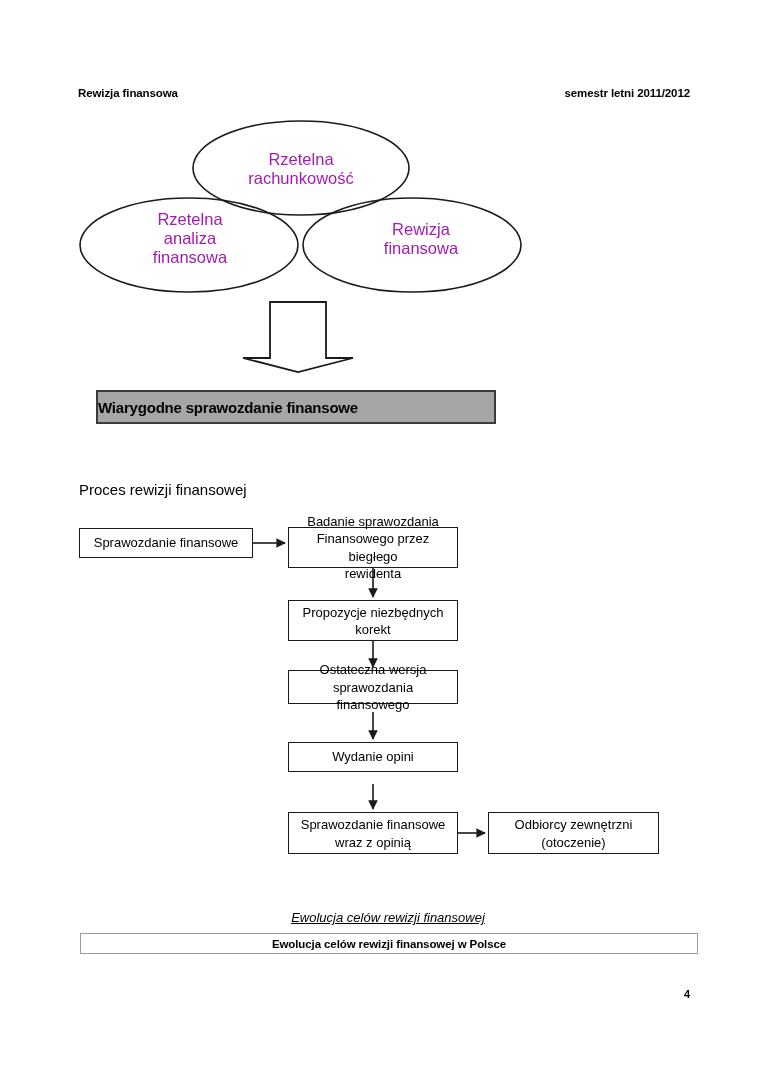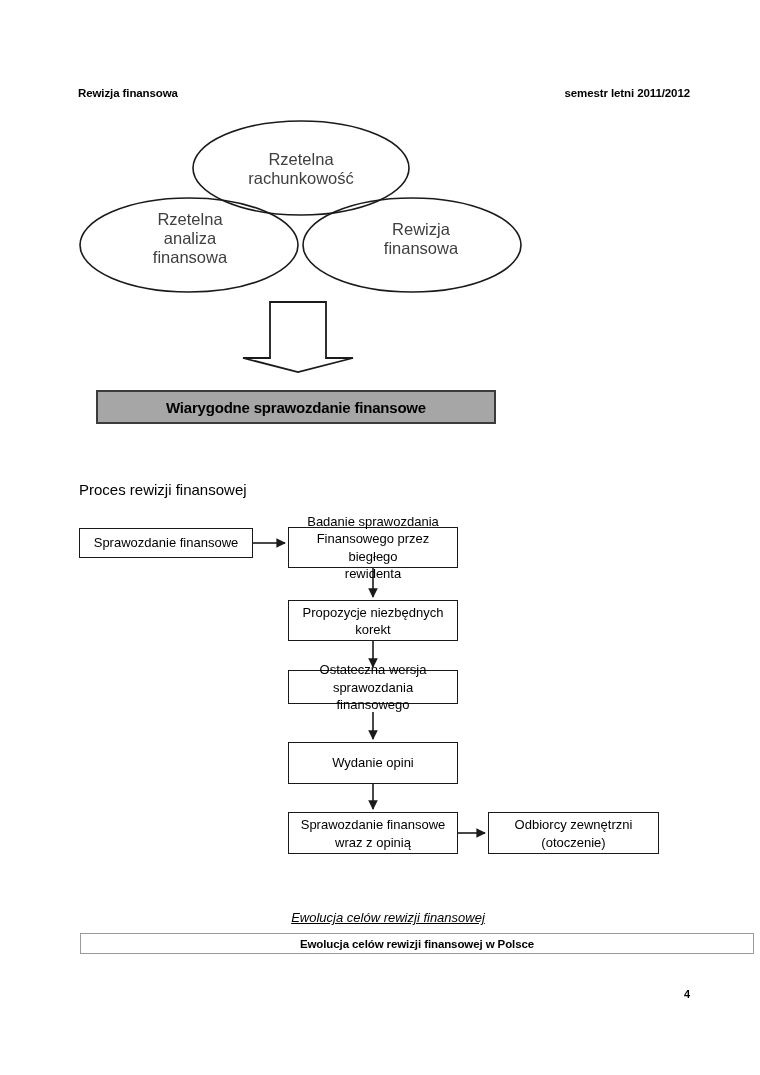--- a/index.html
+++ b/index.html
@@ -50,7 +50,7 @@
     text-align: center;
     font-size: 16.5px;
     line-height: 19px;
-    color: #404040;
+    color: #a21caf;
     white-space: pre-line;
   }
   #lbl-top   { left: 202px; top: 40px;  width: 182px; }

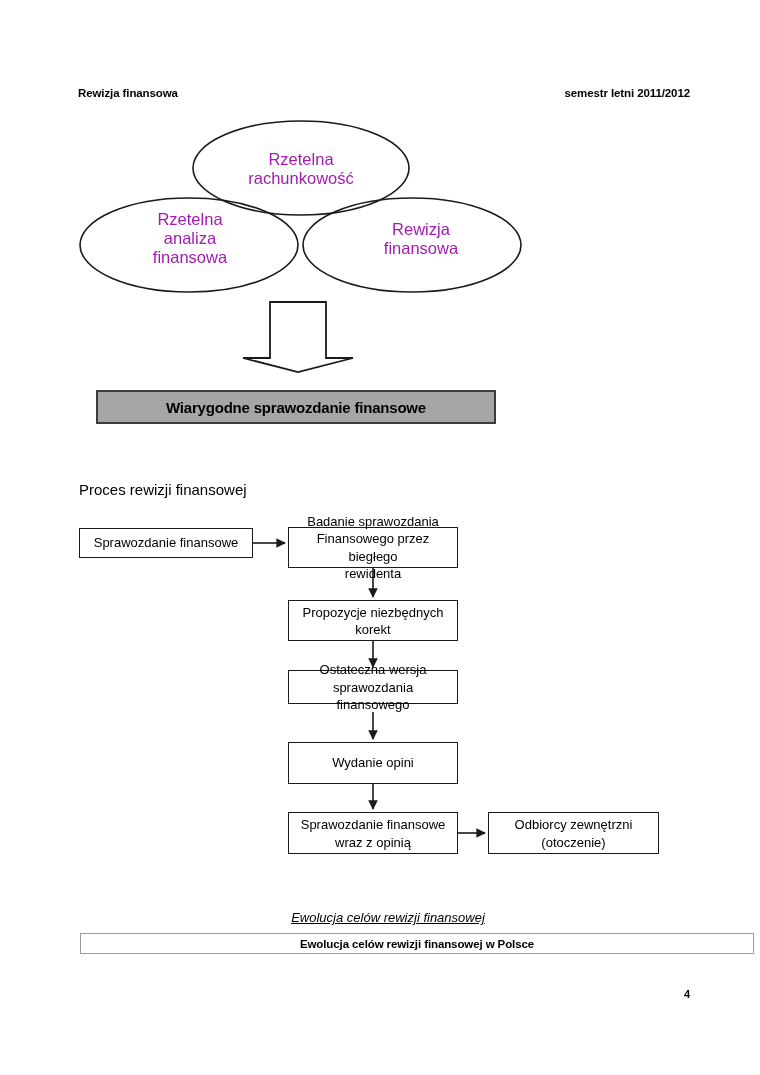--- a/index.html
+++ b/index.html
@@ -78,7 +78,6 @@
     box-sizing: border-box;
     display: flex;
     align-items: center;
-    justify-content: center;
     font-size: 15px;
     font-weight: bold;
     letter-spacing: -0.2px;

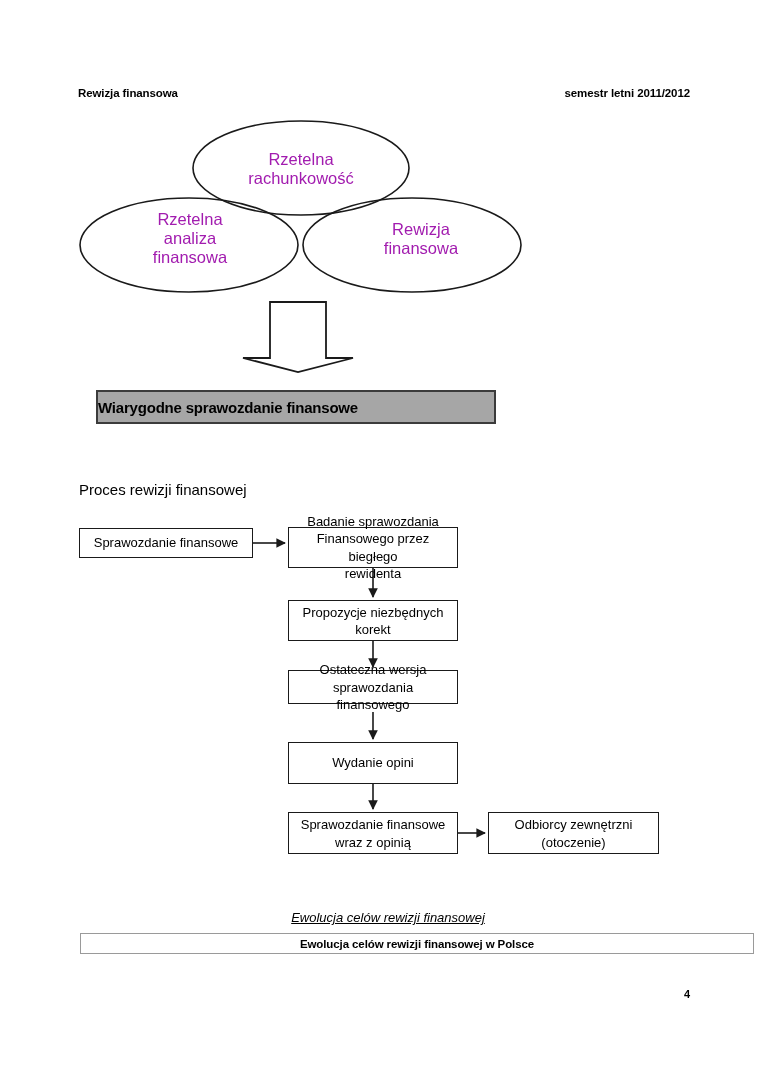--- a/index.html
+++ b/index.html
@@ -122,7 +122,7 @@
   #box-2 { left: 280px; top: 527px; width: 170px; height: 41px; }
   #box-3 { left: 280px; top: 600px; width: 170px; height: 41px; }
   #box-4 { left: 280px; top: 670px; width: 170px; height: 34px; }
-  #box-5 { left: 280px; top: 742px; width: 170px; height: 42px; }
+  #box-5 { left: 280px; top: 742px; width: 170px; height: 30px; }
   #box-6 { left: 280px; top: 812px; width: 170px; height: 42px; }
   #box-7 { left: 480px; top: 812px; width: 171px; height: 42px; padding-left: 40px; }
 

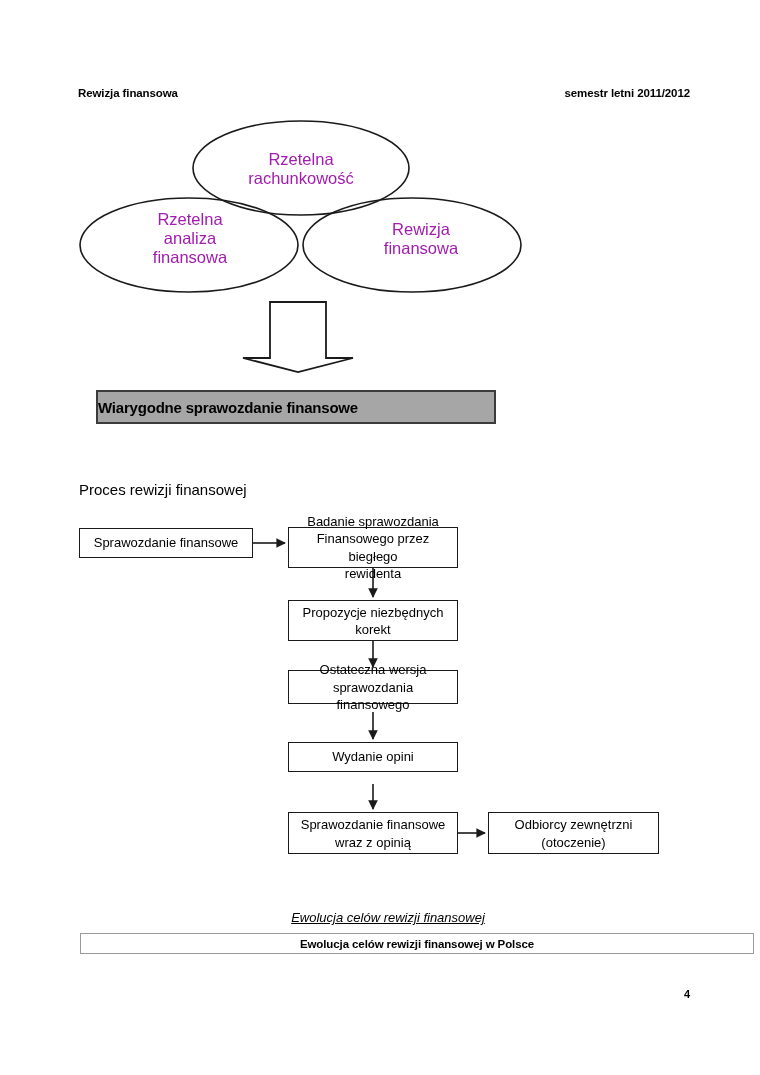--- a/index.html
+++ b/index.html
@@ -150,7 +150,7 @@
     position: absolute;
     left: 72px;
     top: 933px;
-    width: 674px;
+    width: 618px;
     height: 21px;
     border: 1px solid #9a9a9a;
     box-sizing: border-box;

